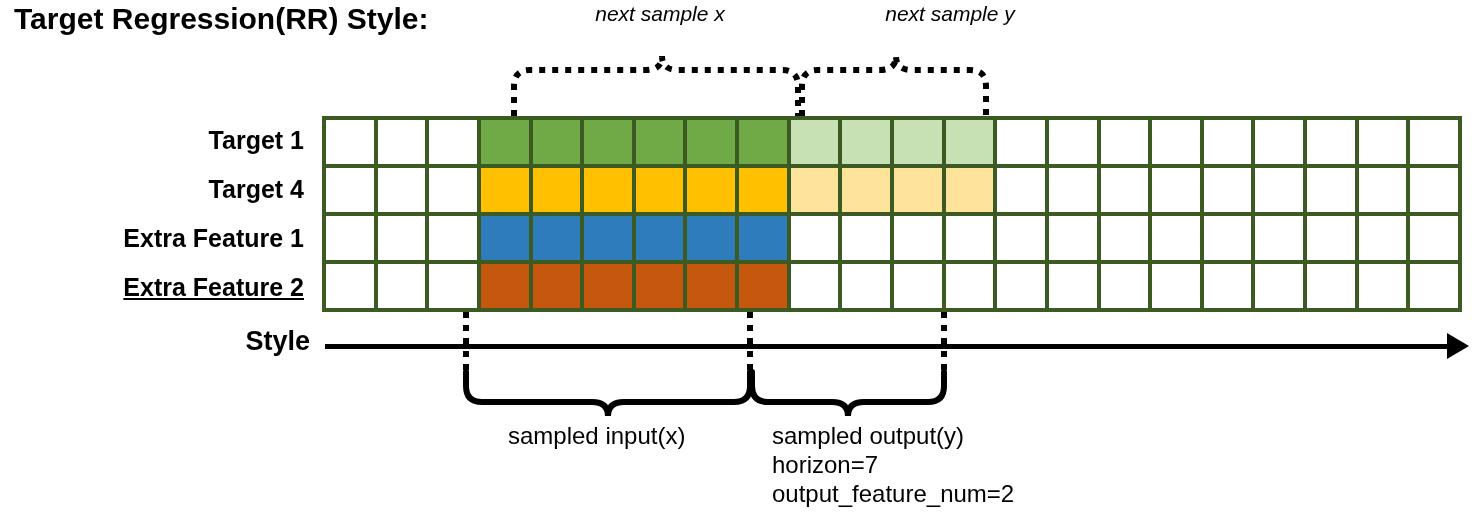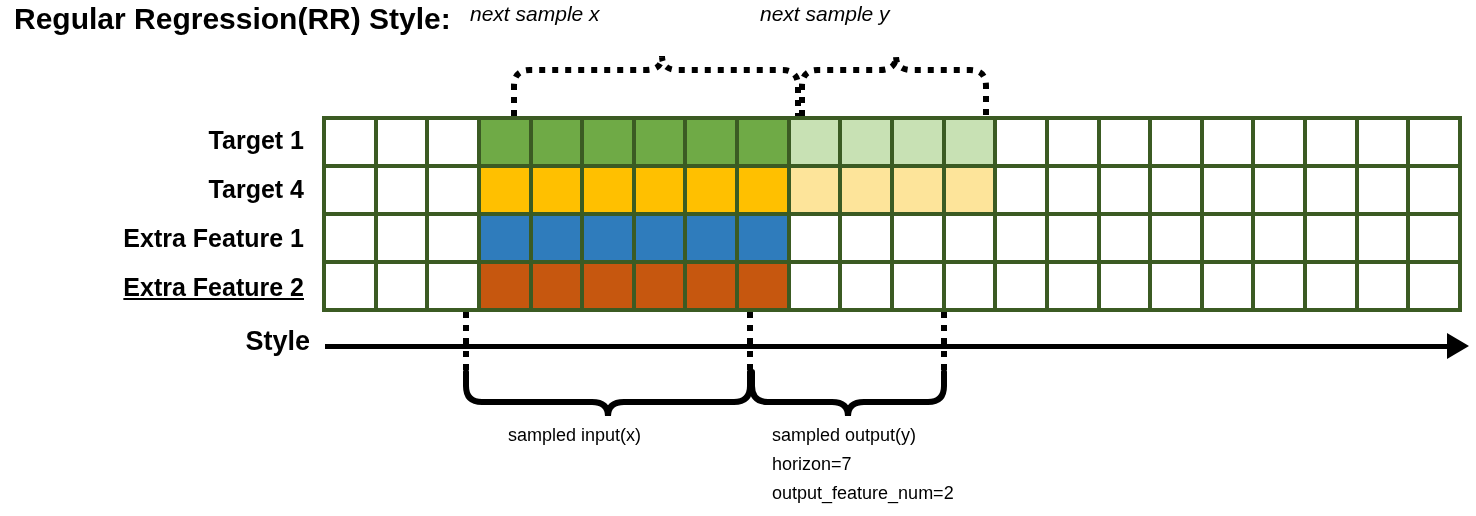--- a/index.html
+++ b/index.html
@@ -47,7 +47,7 @@
 </head>
 <body>
 
-<div class="abs" id="title">Regular Regression(RR) Style:</div>
+<div class="abs" id="title">Target Regression(RR) Style:</div>
 
 <div class="abs" id="labels">
   <div class="lbl-cell" style="top:0px;">Target 1</div>

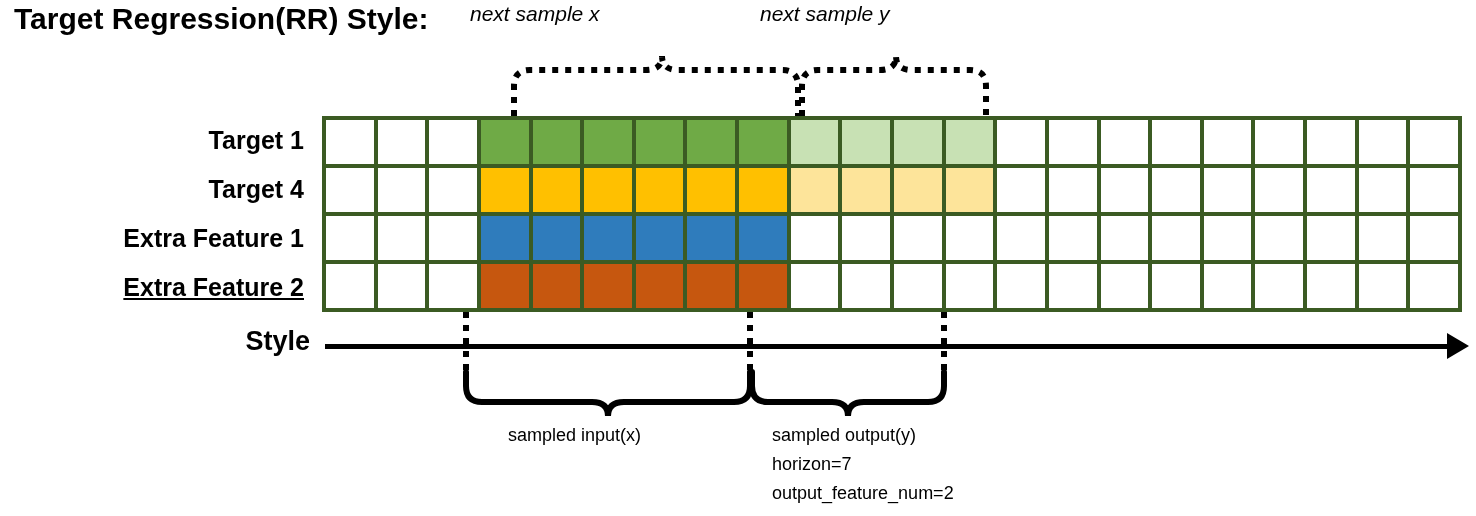--- a/index.html
+++ b/index.html
@@ -36,7 +36,7 @@
 
   
   .top-note{font-size:21px;font-style:italic;font-weight:400;white-space:nowrap;
-            }
+            text-align:center;}
   #note-x{left:470px;top:2px;width:380px;}
   #note-y{left:760px;top:2px;width:380px;}
 

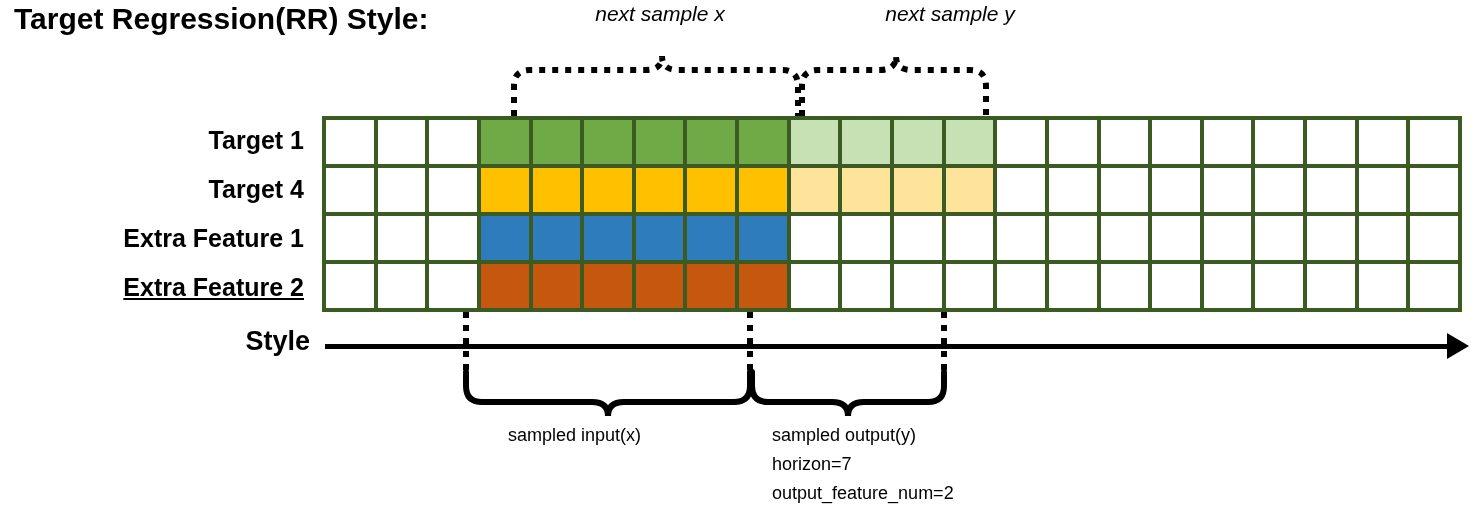--- a/index.html
+++ b/index.html
@@ -40,7 +40,7 @@
   #note-x{left:470px;top:2px;width:380px;}
   #note-y{left:760px;top:2px;width:380px;}
 
-  .bottom-block{font-size:18px;font-weight:400;line-height:29px;white-space:nowrap;}
+  .bottom-block{font-size:24px;font-weight:400;line-height:29px;white-space:nowrap;}
   #blk-in{left:508px;top:421px;}
   #blk-out{left:772px;top:421px;}
 </style>

